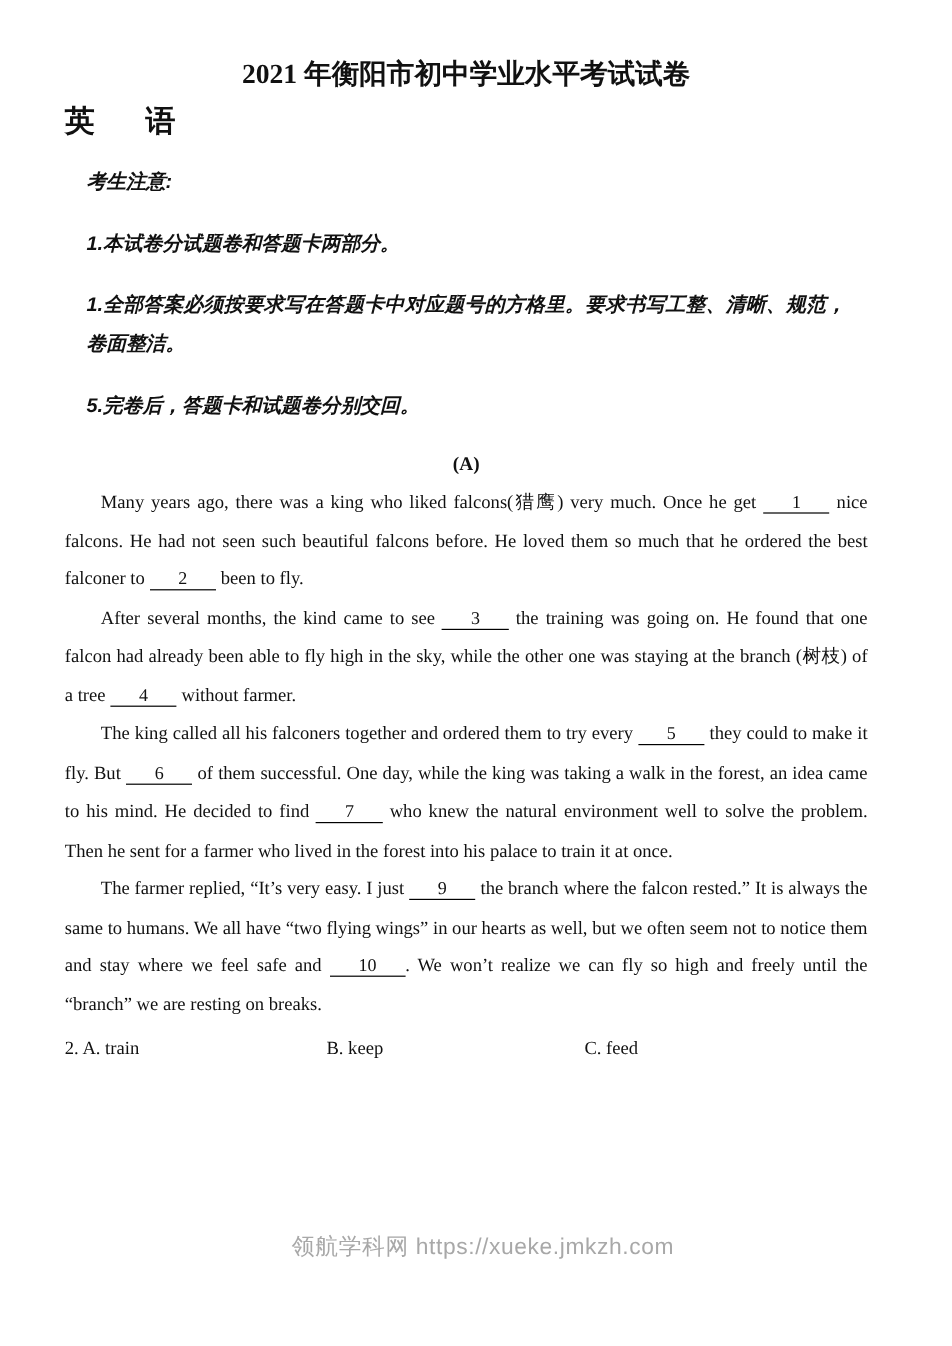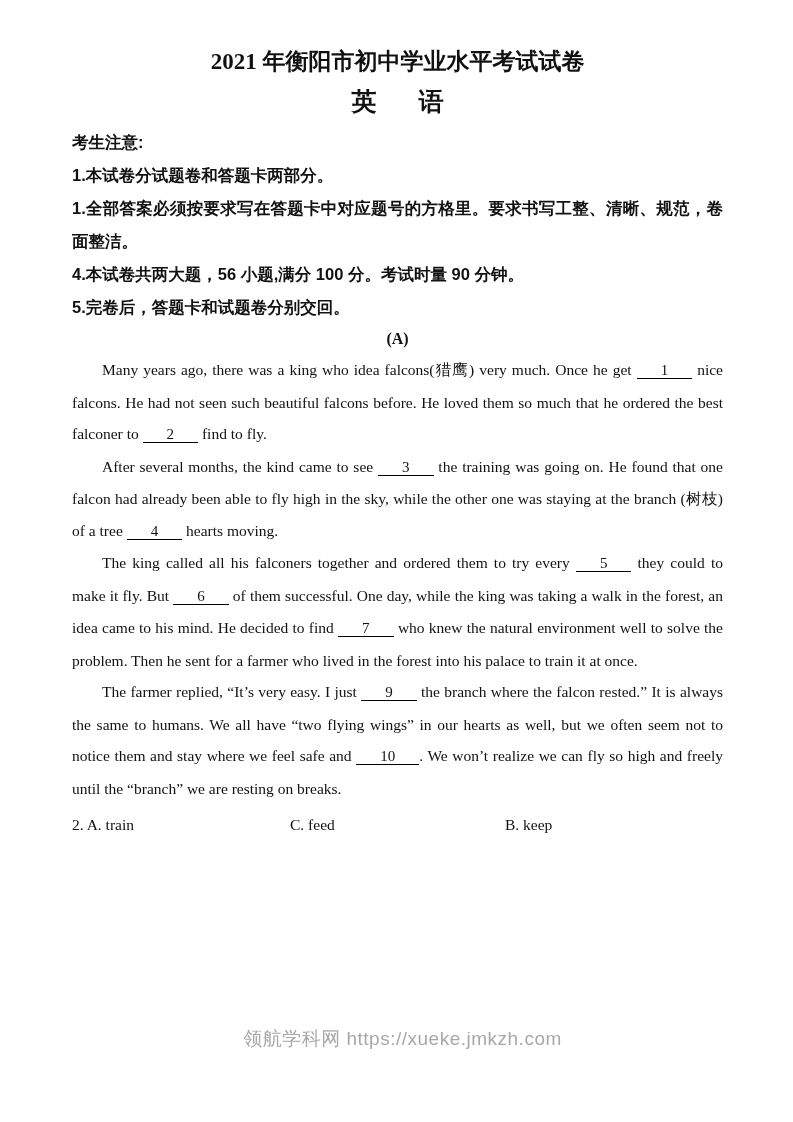--- a/index.html
+++ b/index.html
@@ -12,7 +12,7 @@
     width: 793px;
     height: 1076px;
     box-sizing: border-box;
-    padding: 48px 70px 0 72px;
+    padding: 48px 70px 0 54px;
     background: #ffffff;
     color: #111111;
     font-family: "Liberation Serif", "DejaVu Serif", serif;

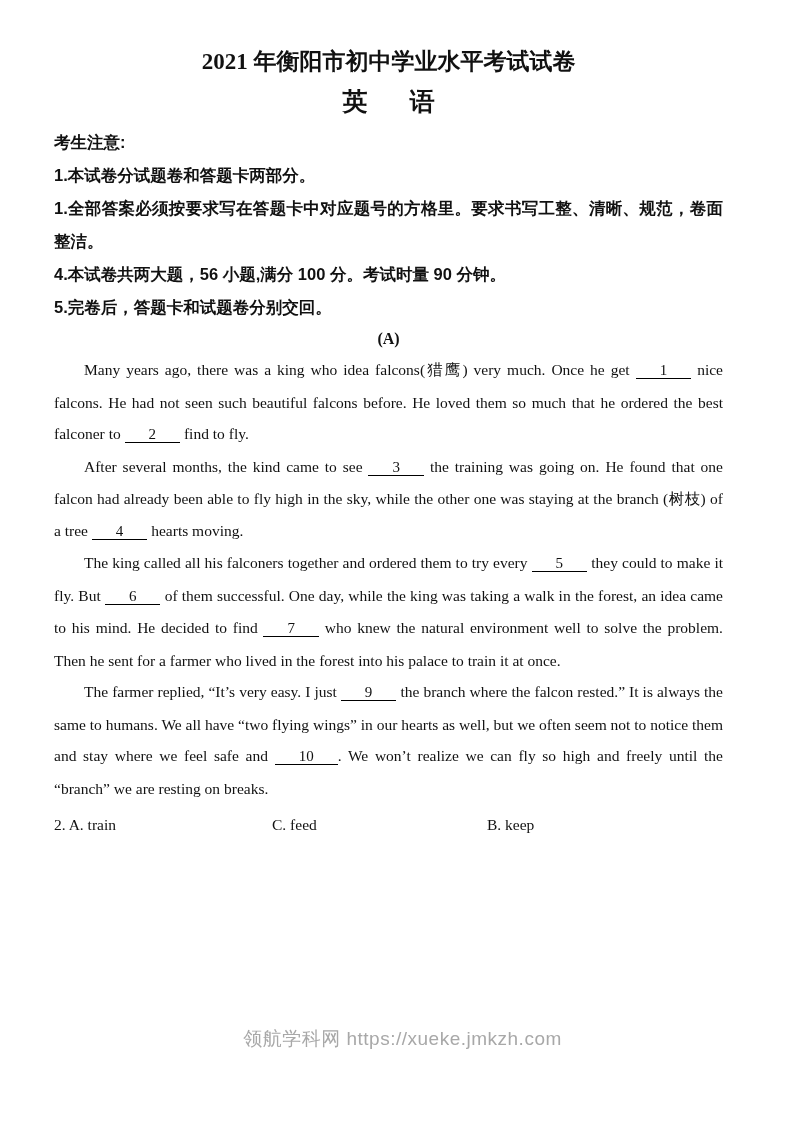--- a/index.html
+++ b/index.html
@@ -30,7 +30,7 @@
     font-size: 25px;
     line-height: 32px;
     font-weight: bold;
-    text-align: center;
+    text-align: left;
     word-spacing: 36px;
   }
   .cnb {

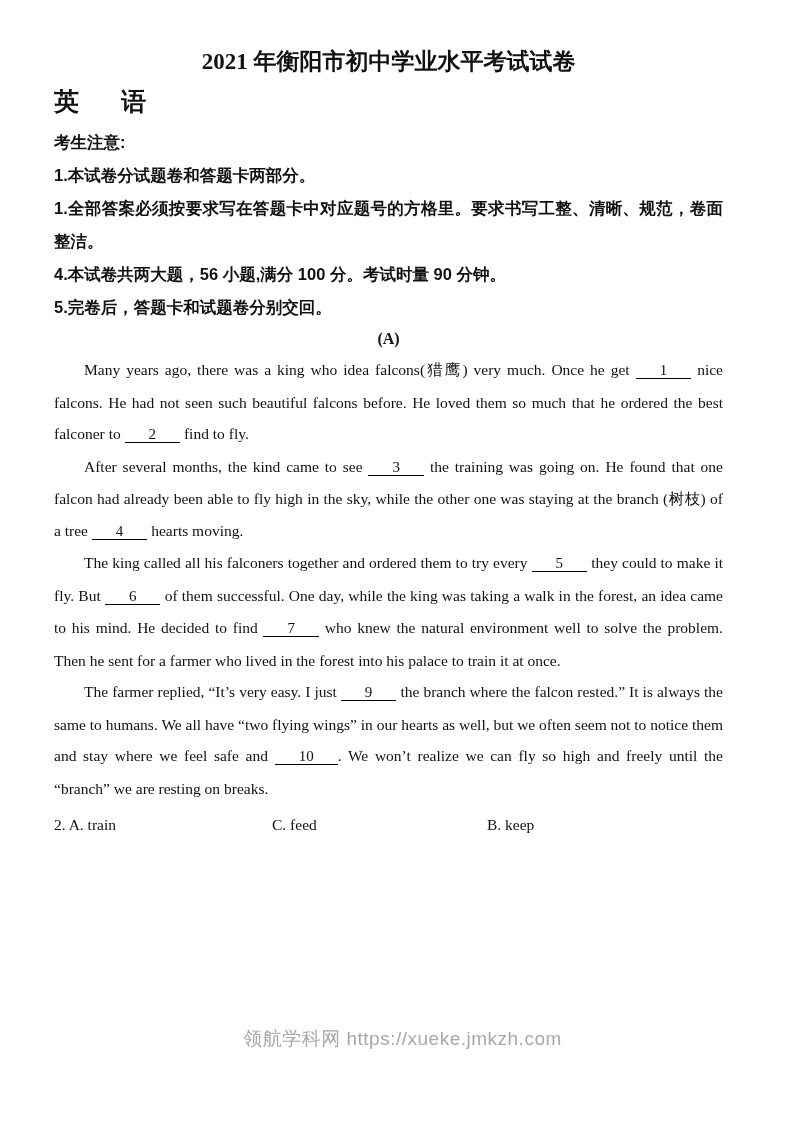--- a/index.html
+++ b/index.html
@@ -34,12 +34,13 @@
     word-spacing: 36px;
   }
   .cnb {
-    margin: 0;
+    margin: 18px;
     font-family: "Liberation Sans", "DejaVu Sans", sans-serif;
     font-weight: bold;
     font-size: 16.5px;
     line-height: 33px;
     text-align: justify;
+    font-style: italic;
   }
   .notice-block { margin-top: 8px; }
   .part-label {

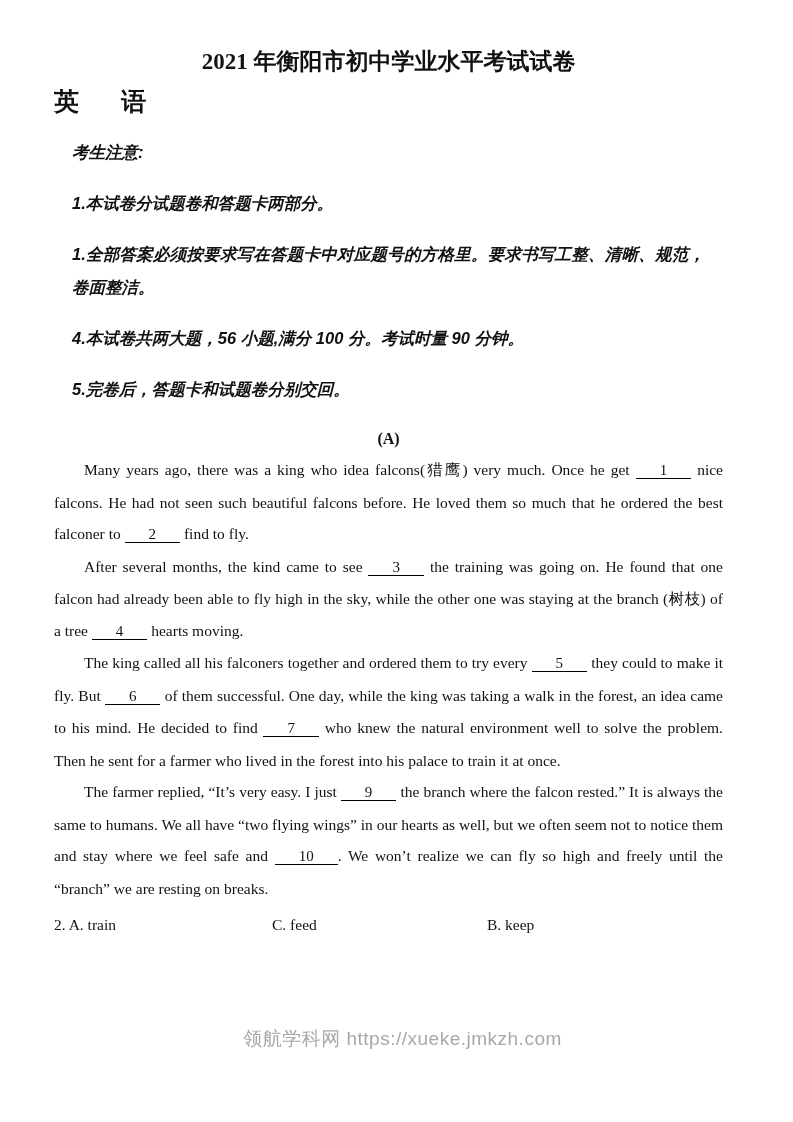--- a/index.html
+++ b/index.html
@@ -95,7 +95,6 @@
     <p class="cnb">考生注意:</p>
     <p class="cnb">1.本试卷分试题卷和答题卡两部分。</p>
     <p class="cnb">1.全部答案必须按要求写在答题卡中对应题号的方格里。要求书写工整、清晰、规范，卷面整洁。</p>
-    <p class="cnb">4.本试卷共两大题，56 小题,满分 100 分。考试时量 90 分钟。</p>
     <p class="cnb">5.完卷后，答题卡和试题卷分别交回。</p>
   </div>
 

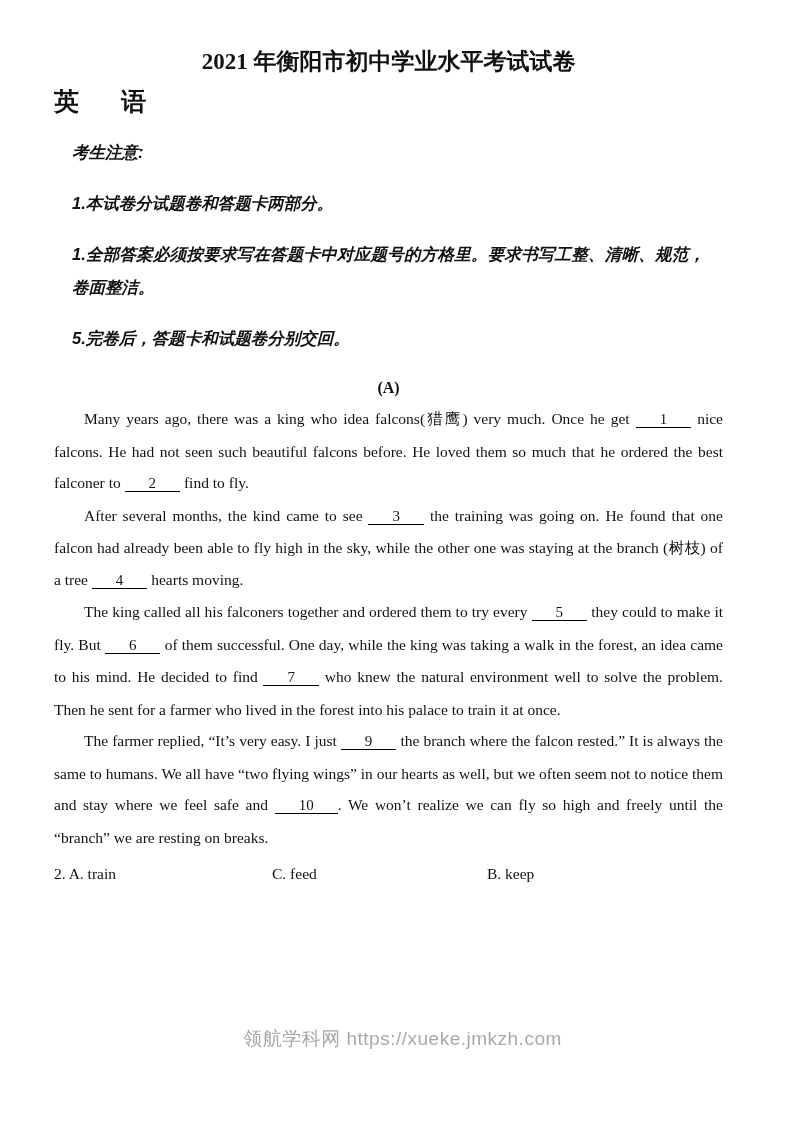--- a/index.html
+++ b/index.html
@@ -101,7 +101,7 @@
   <p class="part-label">(A)</p>
 
   <div class="passage">
-    <p class="para"><span>Many years ago, there was a king who idea falcons(猎鹰) very much. Once he get </span><span class="blank">1</span><span> nice falcons. He had not seen such beautiful falcons before. He loved them so much that he ordered the best falconer to </span><span class="blank">2</span><span> find to fly.</span></p>
+    <p class="para"><span>Many years ago, there was a king who liked falcons(猎鹰) very much. Once he get </span><span class="blank">1</span><span> nice falcons. He had not seen such beautiful falcons before. He loved them so much that he ordered the best falconer to </span><span class="blank">2</span><span> find to fly.</span></p>
 
     <p class="para"><span>After several months, the kind came to see </span><span class="blank">3</span><span> the training was going on. He found that one falcon had already been able to fly high in the sky, while the other one was staying at the branch (树枝) of a tree </span><span class="blank">4</span><span> hearts moving.</span></p>
 

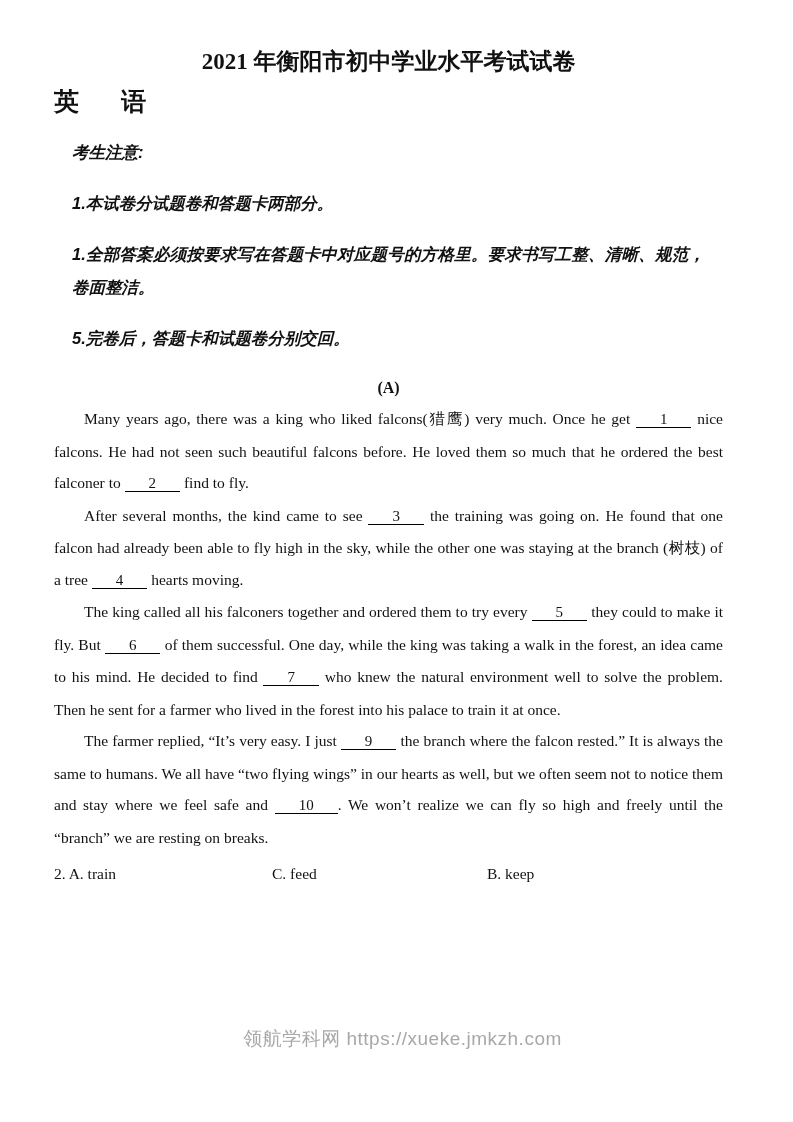--- a/index.html
+++ b/index.html
@@ -101,7 +101,7 @@
   <p class="part-label">(A)</p>
 
   <div class="passage">
-    <p class="para"><span>Many years ago, there was a king who liked falcons(猎鹰) very much. Once he get </span><span class="blank">1</span><span> nice falcons. He had not seen such beautiful falcons before. He loved them so much that he ordered the best falconer to </span><span class="blank">2</span><span> find to fly.</span></p>
+    <p class="para"><span>Many years ago, there was a king who liked falcons(猎鹰) very much. Once he get </span><span class="blank">1</span><span> nice falcons. He had not seen such beautiful falcons before. He loved them so much that he ordered the best falconer to </span><span class="blank">2</span><span> been to fly.</span></p>
 
     <p class="para"><span>After several months, the kind came to see </span><span class="blank">3</span><span> the training was going on. He found that one falcon had already been able to fly high in the sky, while the other one was staying at the branch (树枝) of a tree </span><span class="blank">4</span><span> hearts moving.</span></p>
 

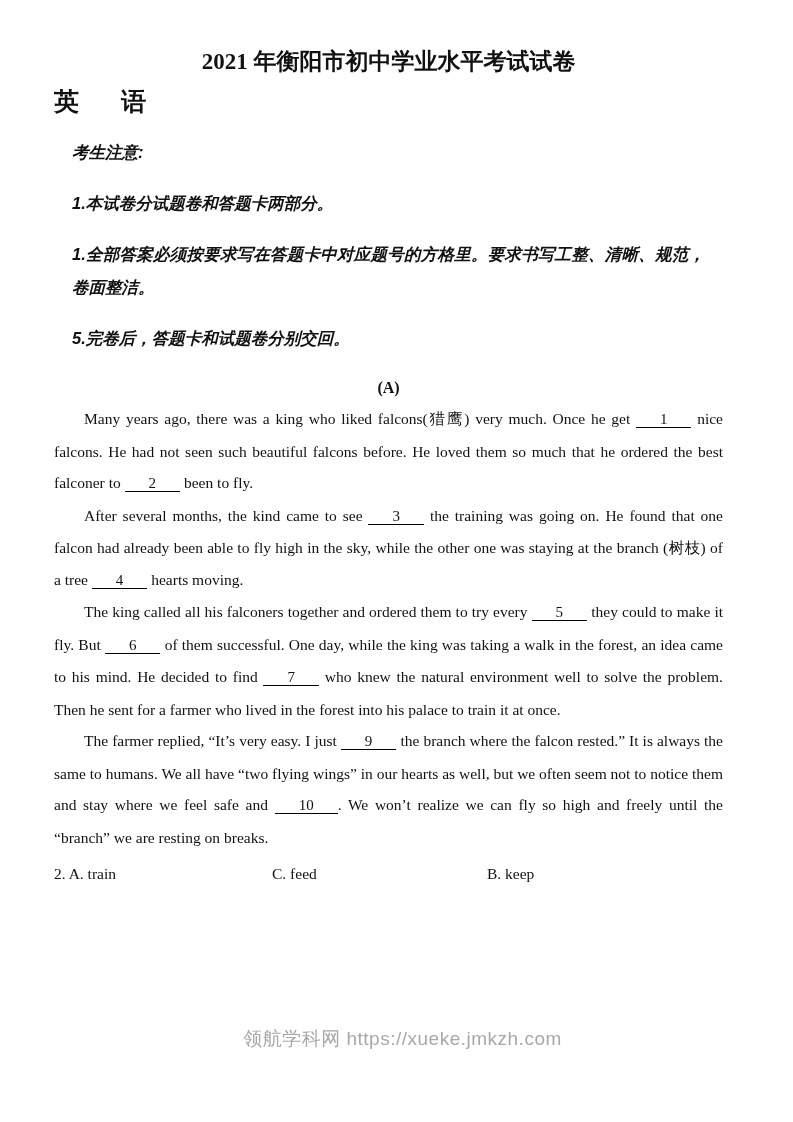--- a/index.html
+++ b/index.html
@@ -103,7 +103,7 @@
   <div class="passage">
     <p class="para"><span>Many years ago, there was a king who liked falcons(猎鹰) very much. Once he get </span><span class="blank">1</span><span> nice falcons. He had not seen such beautiful falcons before. He loved them so much that he ordered the best falconer to </span><span class="blank">2</span><span> been to fly.</span></p>
 
-    <p class="para"><span>After several months, the kind came to see </span><span class="blank">3</span><span> the training was going on. He found that one falcon had already been able to fly high in the sky, while the other one was staying at the branch (树枝) of a tree </span><span class="blank">4</span><span> hearts moving.</span></p>
+    <p class="para"><span>After several months, the kind came to see </span><span class="blank">3</span><span> the training was going on. He found that one falcon had already been able to fly high in the sky, while the other one was staying at the branch (树枝) of a tree </span><span class="blank">4</span><span> without farmer.</span></p>
 
     <p class="para"><span>The king called all his falconers together and ordered them to try every </span><span class="blank">5</span><span> they could to make it fly. But </span><span class="blank">6</span><span> of them successful. One day, while the king was taking a walk in the forest, an idea came to his mind. He decided to find </span><span class="blank">7</span><span> who knew the natural environment well to solve the problem. Then he sent for a farmer who lived in the forest into his palace to train it at once.</span></p>
 

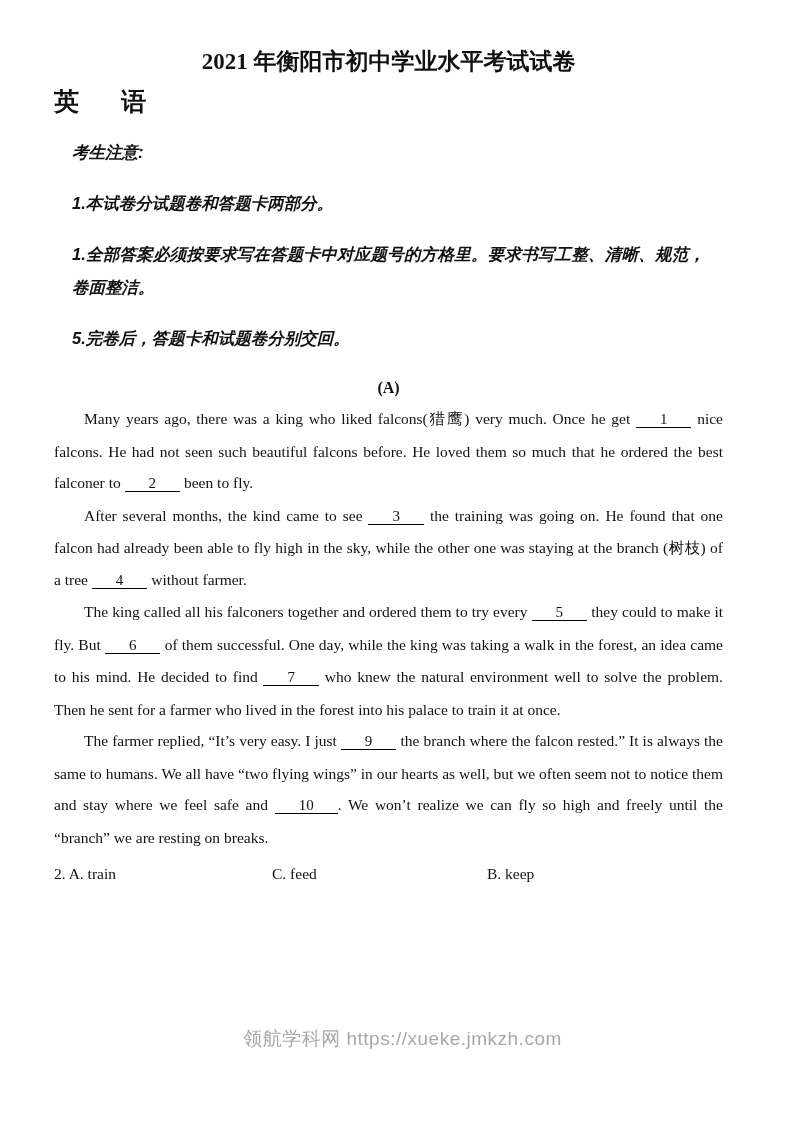--- a/index.html
+++ b/index.html
@@ -118,10 +118,10 @@
         <span>A. train</span>
       </div>
       <div class="opt-cell">
-        <span>C. feed</span>
+        <span>B. keep</span>
       </div>
       <div class="opt-cell">
-        <span>B. keep</span>
+        <span>C. feed</span>
       </div>
     </div>
   </div>

